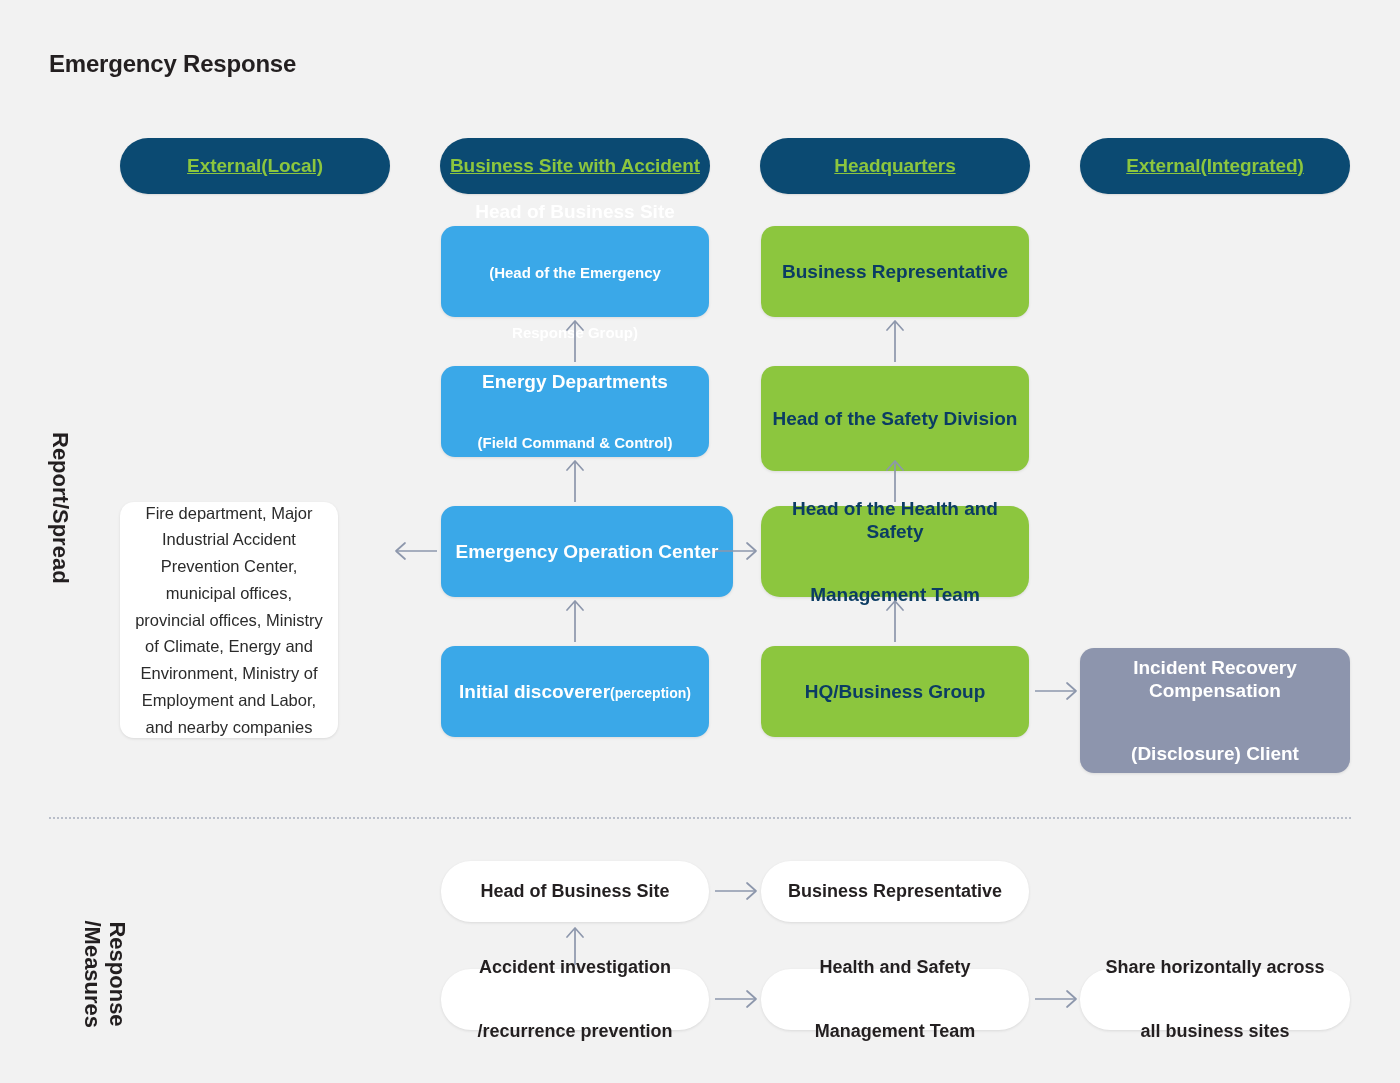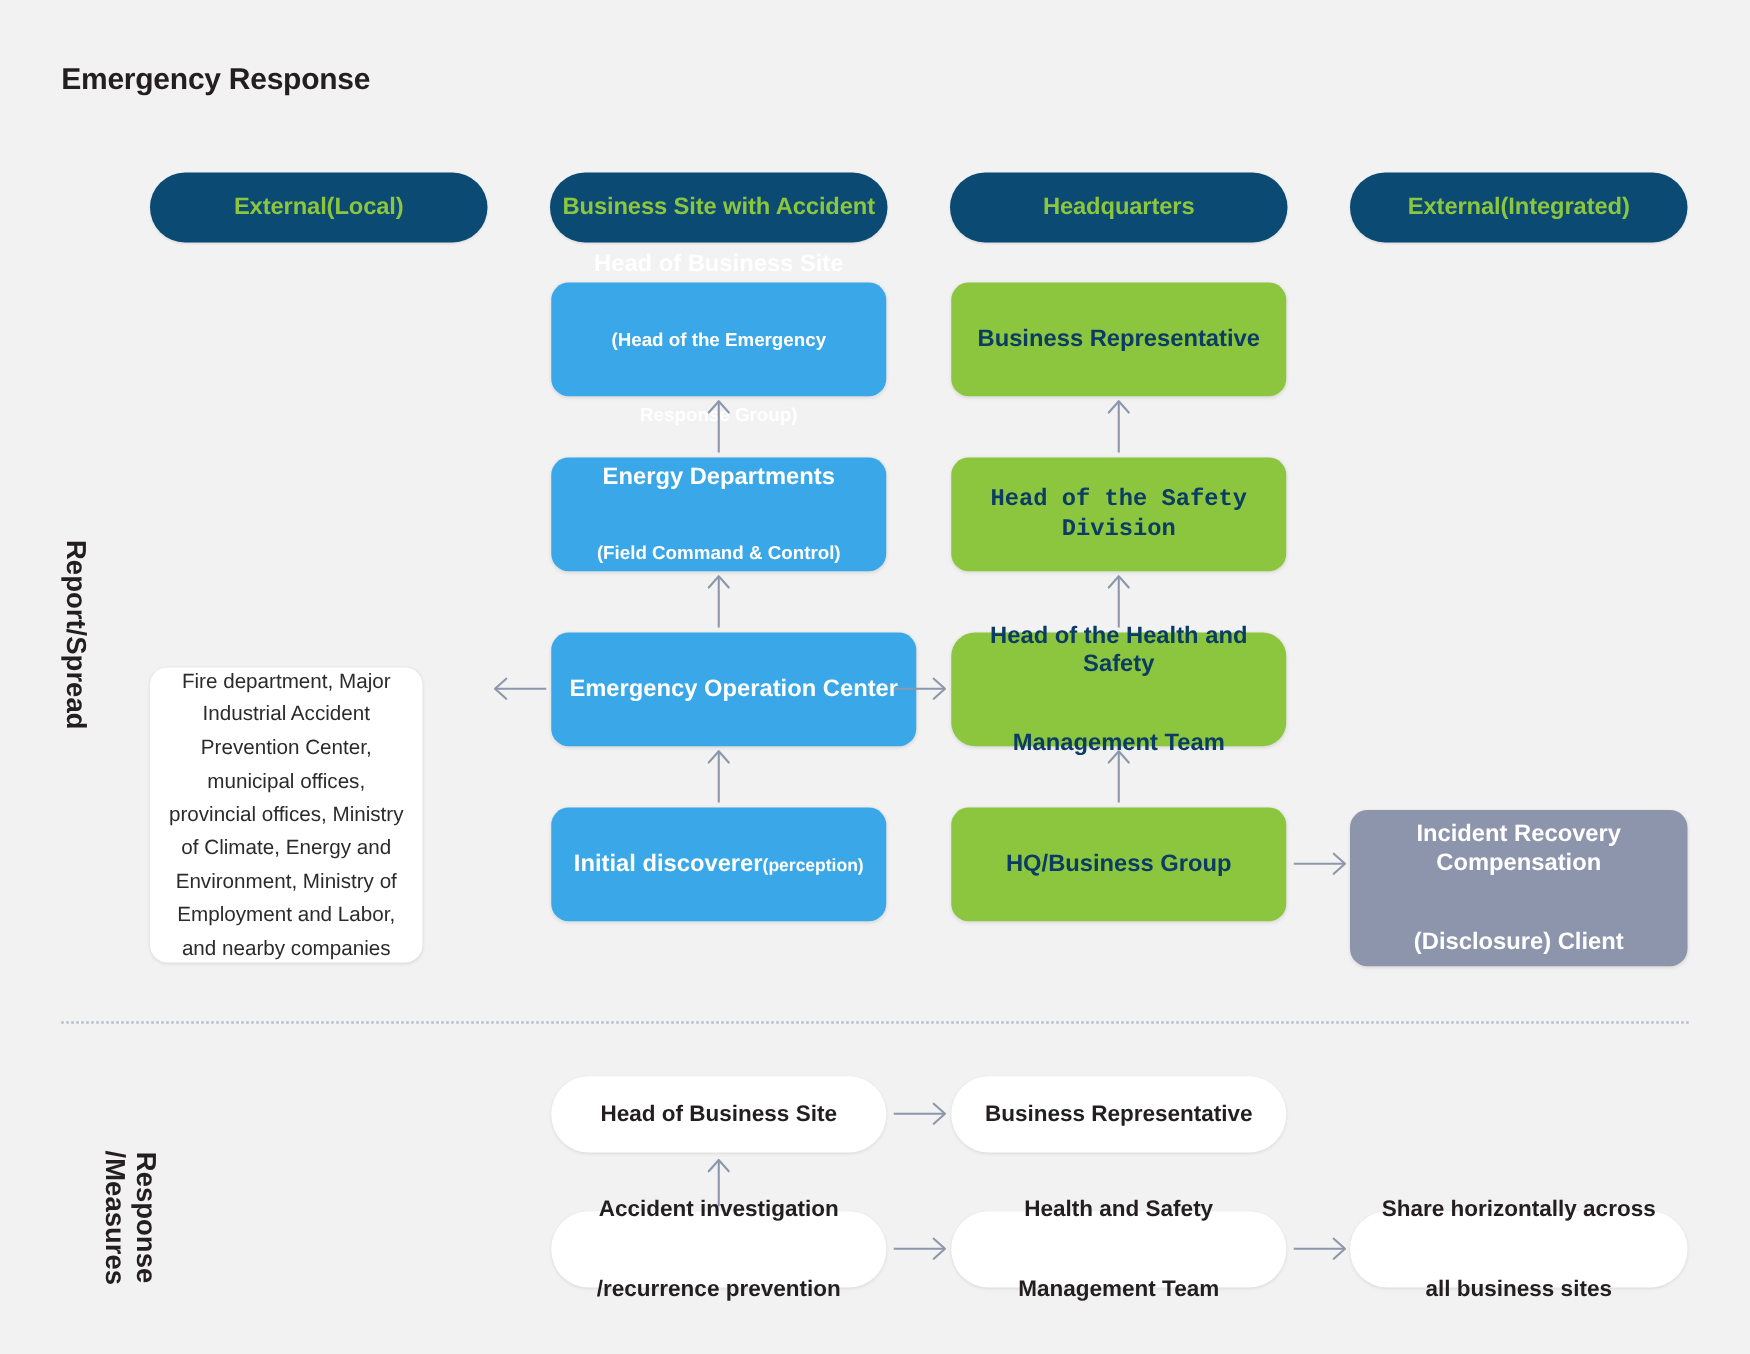--- a/index.html
+++ b/index.html
@@ -41,6 +41,7 @@
     color:#8cc63e;font-size:19px;font-weight:bold;
     letter-spacing:-0.1px;
     box-shadow:0 1px 2px rgba(0,0,0,.10);
+    text-decoration:underline;
   }
 
   

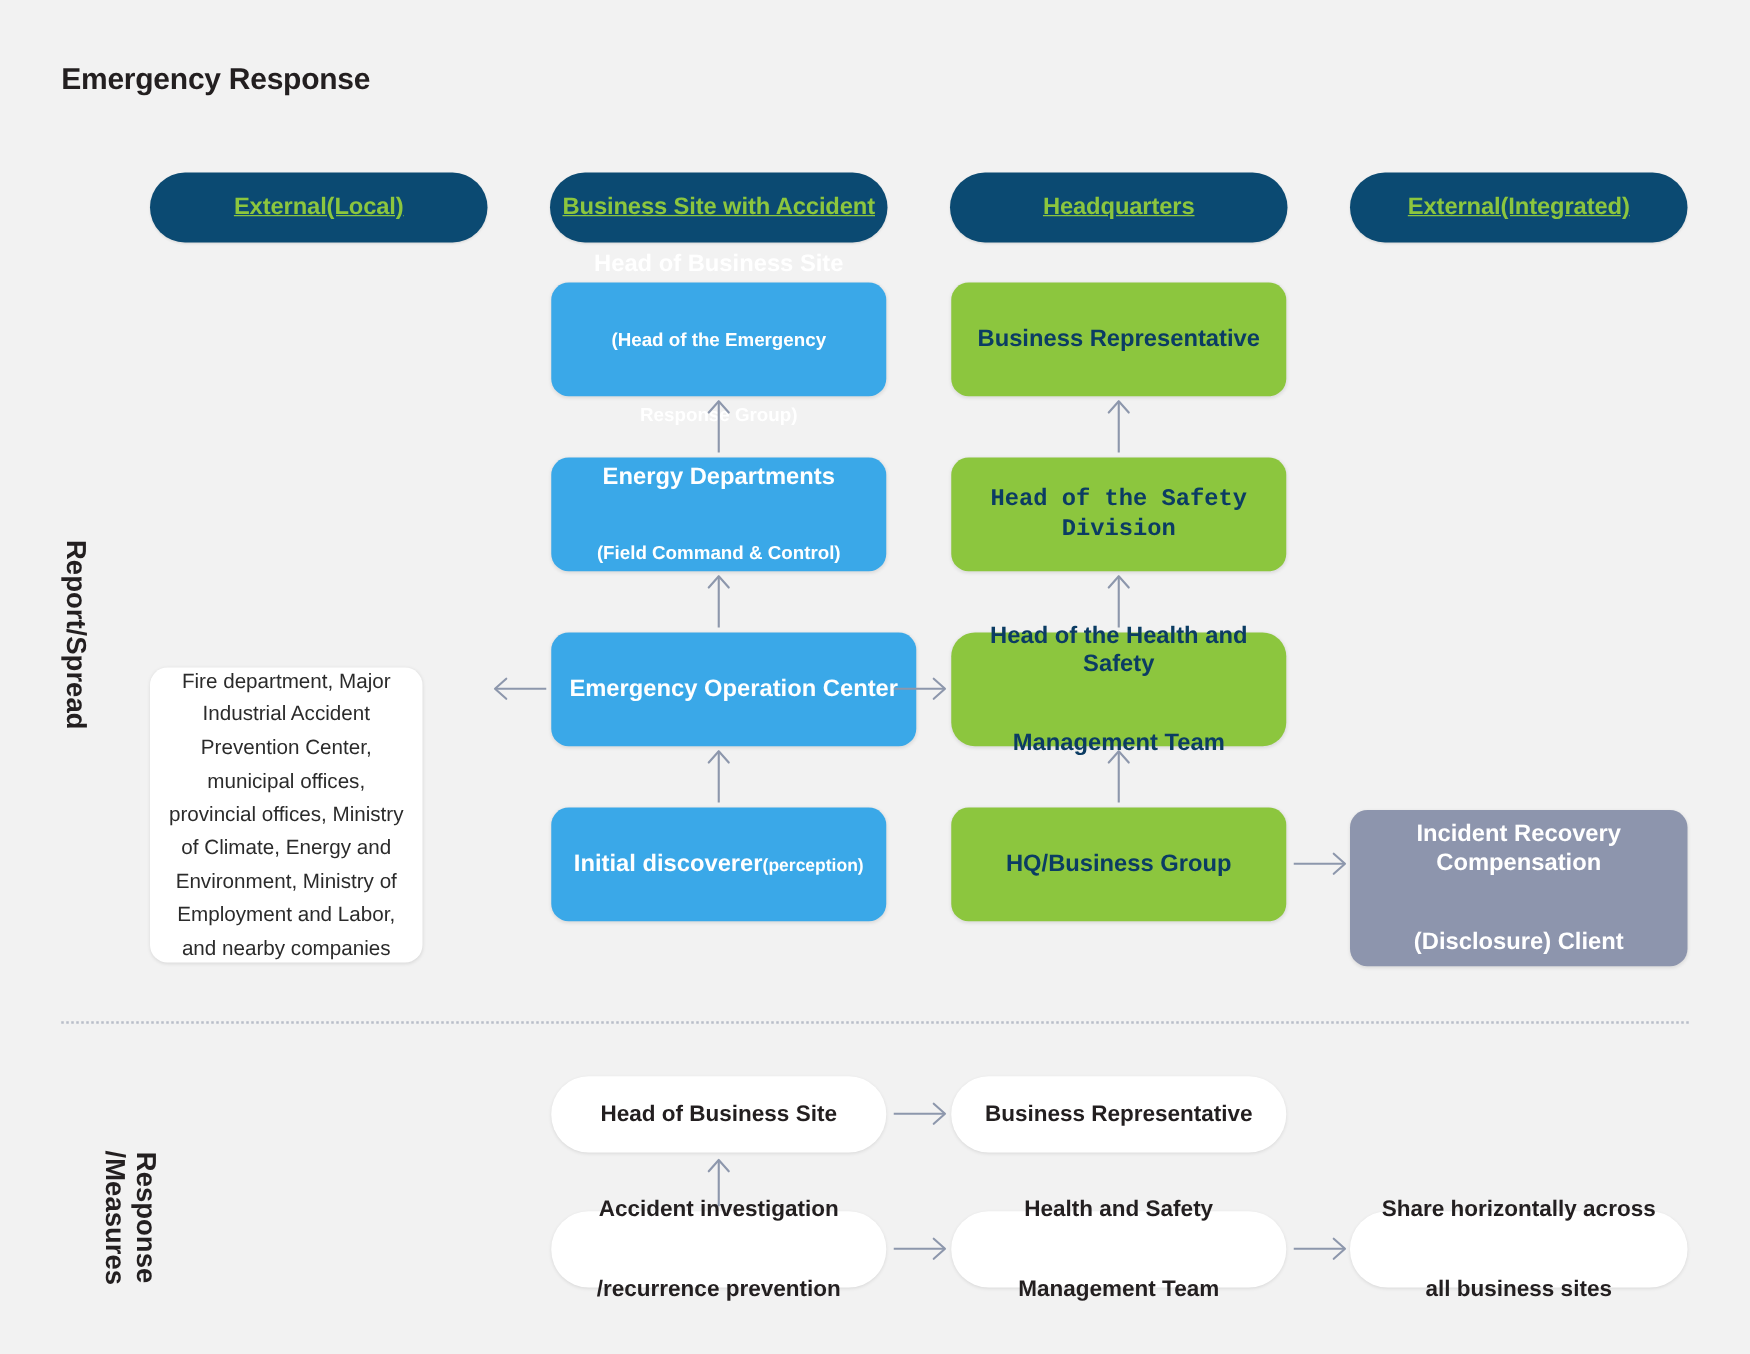--- a/index.html
+++ b/index.html
@@ -141,7 +141,7 @@
     <div class="t1">Business Representative</div>
   </div>
 
-  <div class="node n-green" style="left:761px;top:366px;width:268px;height:91px;font-family:Liberation Mono, monospace;">
+  <div class="node n-green" style="left:761px;top:366px;width:268px;height:105px;">
     <div class="t1">Head of the Safety Division</div>
   </div>
 

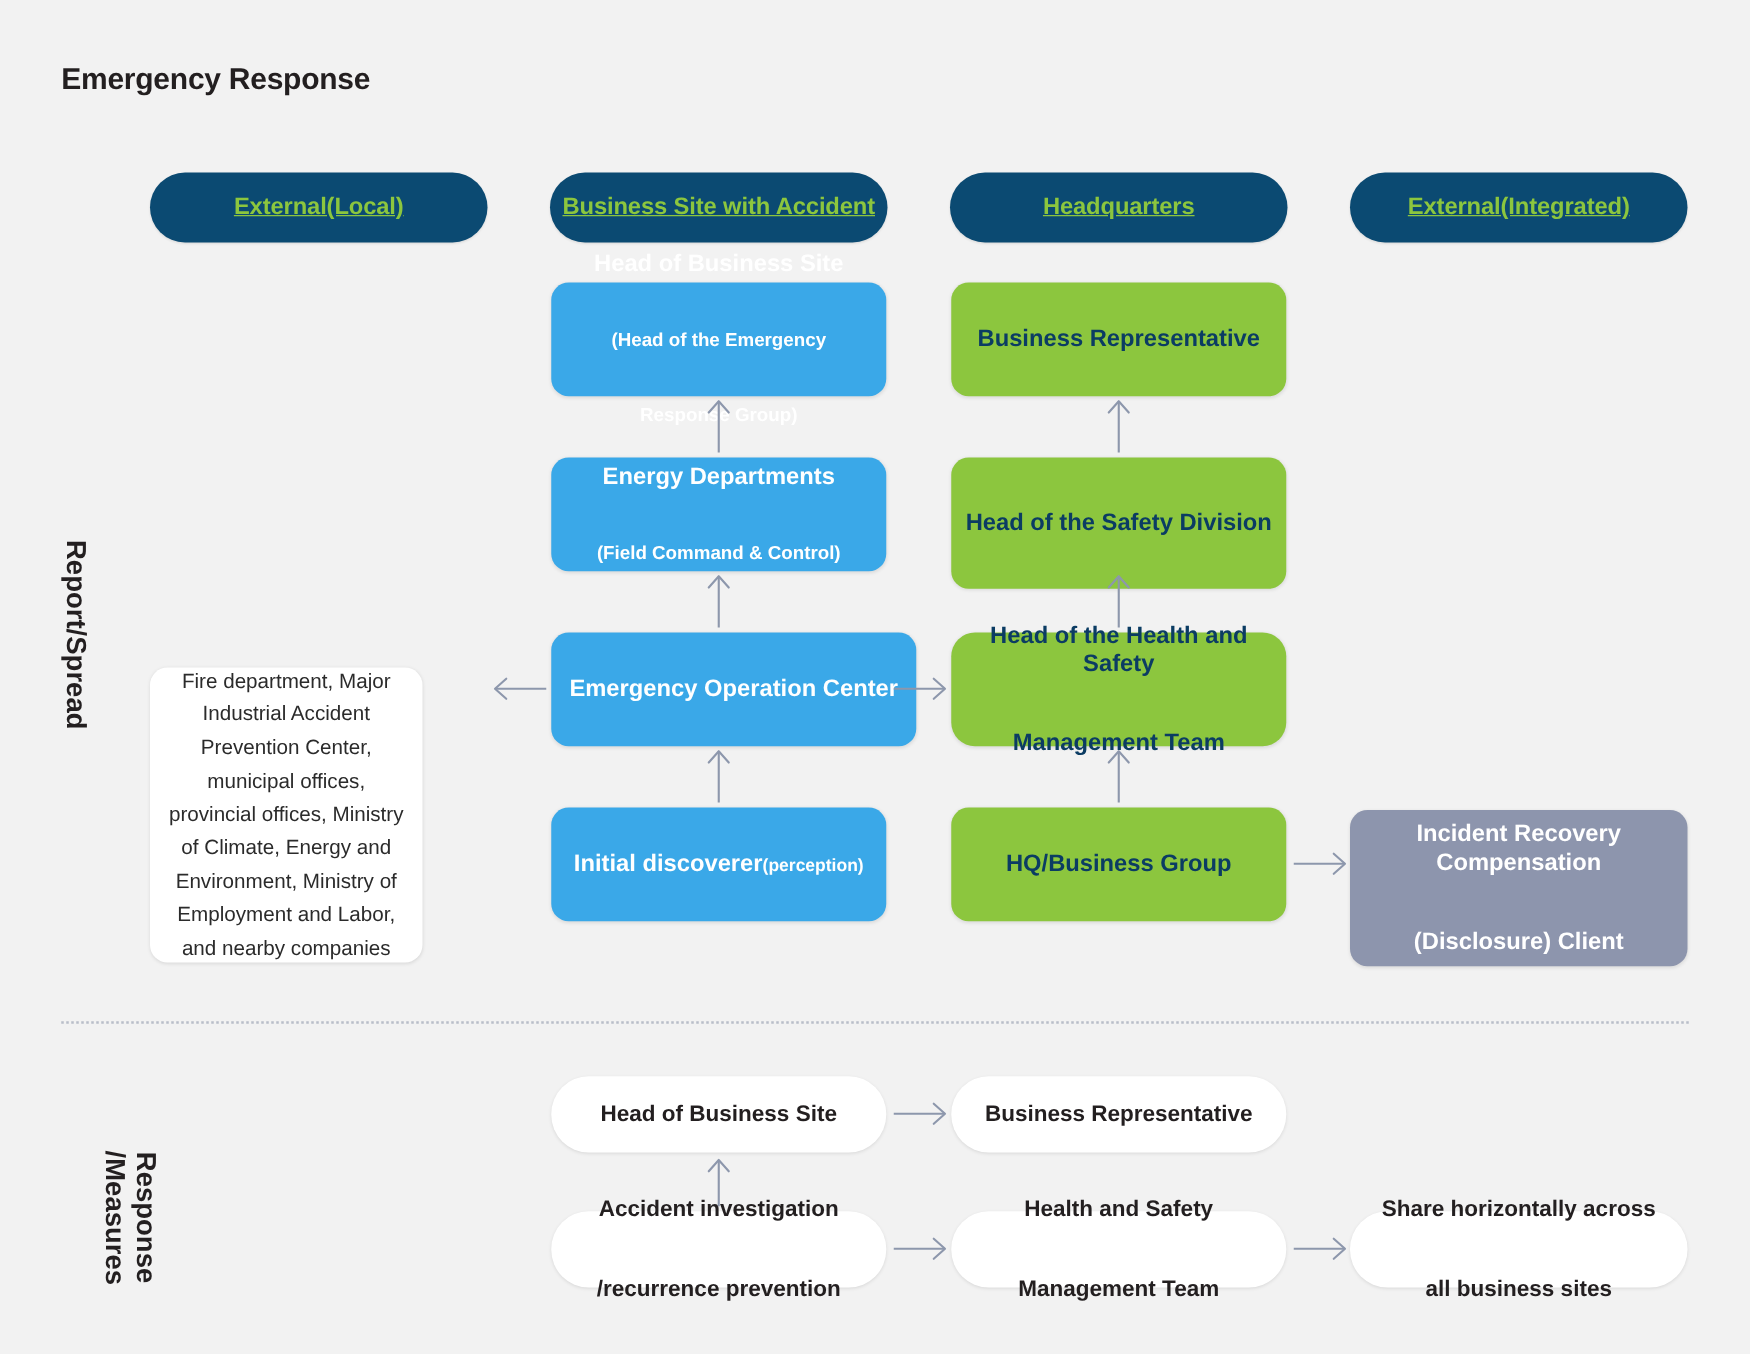--- a/index.html
+++ b/index.html
@@ -112,7 +112,7 @@
     <span>External(Integrated)</span>
   </div>
 
-  <div class="node n-white" style="left:120px;top:502px;width:218px;height:236px;margin-top:32px;">
+  <div class="node n-white" style="left:120px;top:502px;width:218px;height:236px;">
     <div class="body">Fire department, Major Industrial Accident Prevention Center, municipal offices, provincial offices, Ministry of Climate, Energy and Environment, Ministry of Employment and Labor, and nearby companies</div>
   </div>
 

